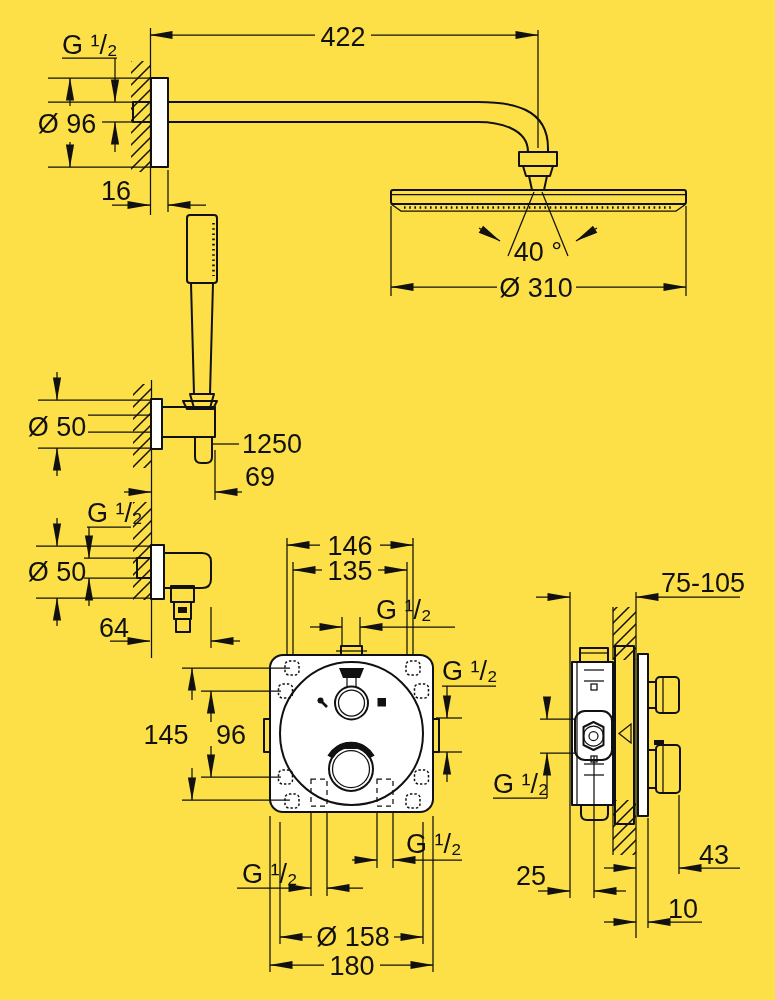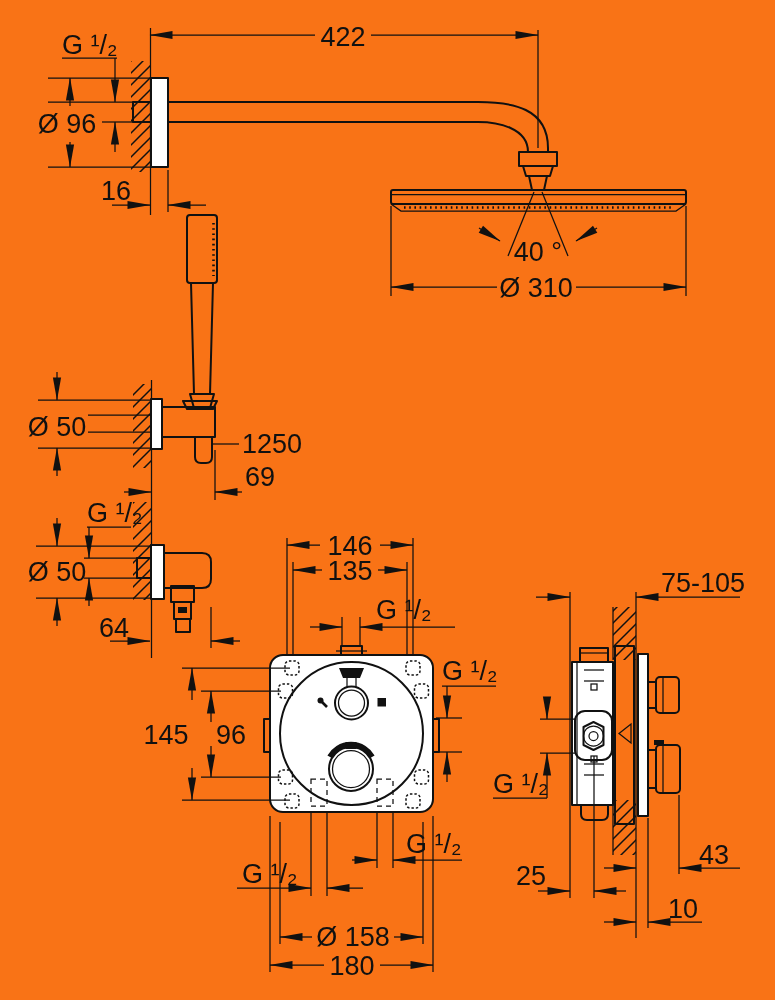--- a/index.html
+++ b/index.html
@@ -20,7 +20,7 @@
 </head>
 <body>
 
-<div class="sheet" style="background: #f97316;">
+<div class="sheet" style="background: #fde047;">
 <svg width="775" height="1000" viewBox="0 0 775 1000">
   <defs>
     <marker id="ar" markerUnits="userSpaceOnUse" markerWidth="24" markerHeight="10" viewBox="0 0 24 10" refX="23" refY="5" orient="auto">

